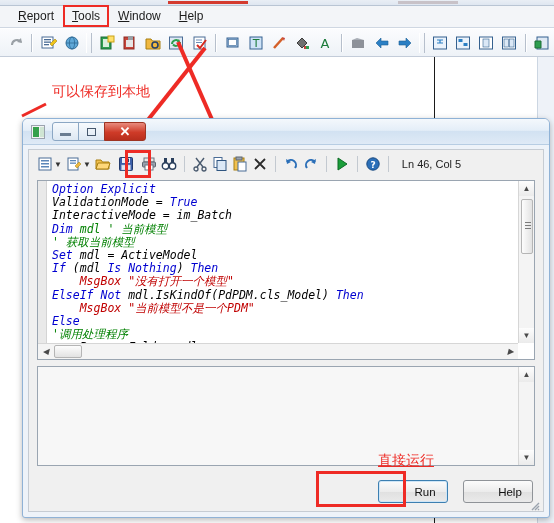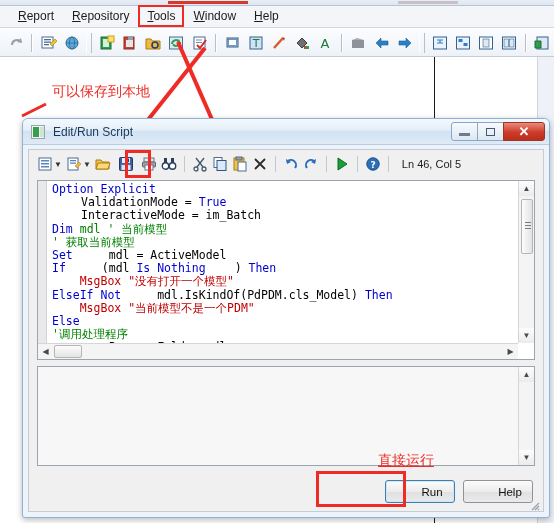--- a/index.html
+++ b/index.html
@@ -207,7 +207,6 @@
   <div class="menubar">
     <div class="inner" id="menu-root">
         <div class="menu-item"><u>R</u>eport</div>
-        <div class="menu-item"><u>R</u>epository</div>
         <div class="menu-item highlight"><u>T</u>ools</div>
         <div class="menu-item"><u>W</u>indow</div>
         <div class="menu-item"><u>H</u>elp</div>

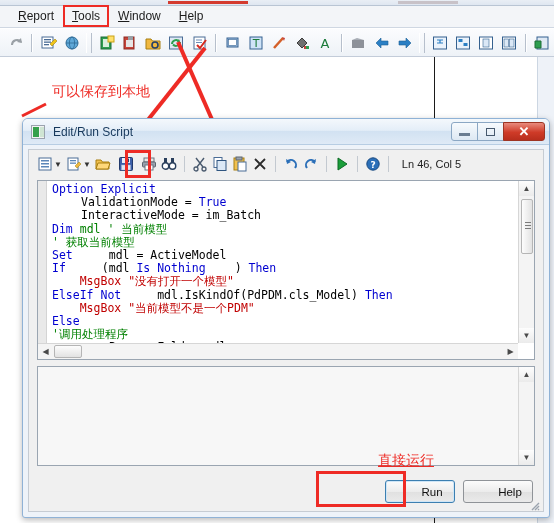--- a/index.html
+++ b/index.html
@@ -380,7 +380,6 @@
 
     <div class="dlg-titlebar">
       <div class="dlg-icon"></div>
-      <div class="dlg-title">Edit/Run Script</div>
       <div class="win-btns">
         <div class="win-btn first">
           <div class="minbar"></div>

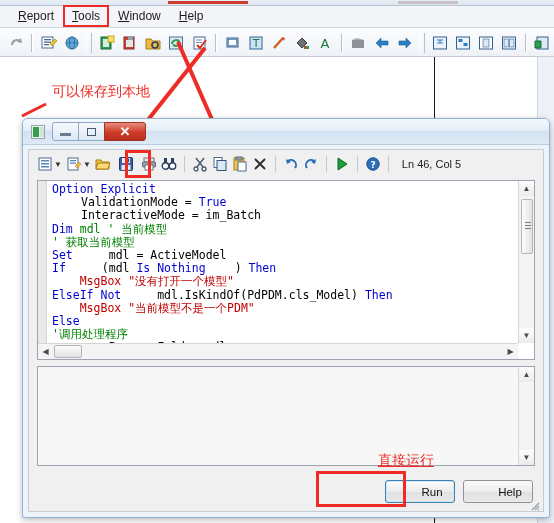--- a/index.html
+++ b/index.html
@@ -133,7 +133,7 @@
   
   .code-wrap {
     position:absolute; left:8px; top:30px; right:8px; height:180px;
-    border:1px solid #9aa5b1; background:#ffffff;
+    border:1px solid #9aa5b1; background:#ffffff;font-style:italic;
   }
   .code-gutter {
     position:absolute; left:0; top:0; width:9px; bottom:0; background:#e9e9e9; border-right:1px solid #d4d4d4;

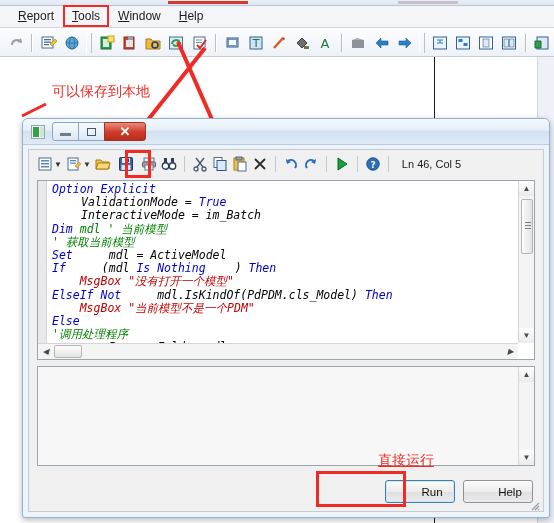--- a/index.html
+++ b/index.html
@@ -147,7 +147,7 @@
   .kw { color:#0000d0; }
   .str { color:#c00000; }
   .cmt { color:#008000; }
-  .pl  { color:#000000;margin-left:29px; }
+  .pl  { color:#000000; }
 
   .vscroll {
     position:absolute; right:0; top:0; width:16px; bottom:16px;

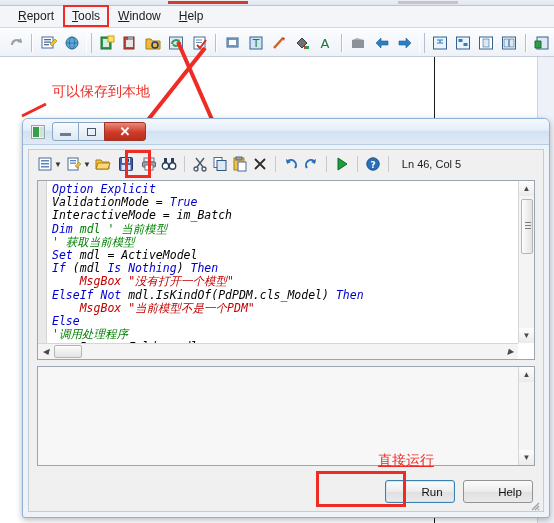--- a/index.html
+++ b/index.html
@@ -184,7 +184,7 @@
   
   .btn-row { position:absolute; right:10px; bottom:8px; display:flex; }
   .dlg-btn {
-    width:70px; height:23px; margin-left:8px;
+    width:70px; height:23px; margin-left:15px;
     font-size:11.5px; color:#111;
     background: linear-gradient(to bottom,#fcfcfc,#ececec 50%,#e0e0e0 51%,#eaeaea);
     border:1px solid #8f9398; border-radius:3px;

